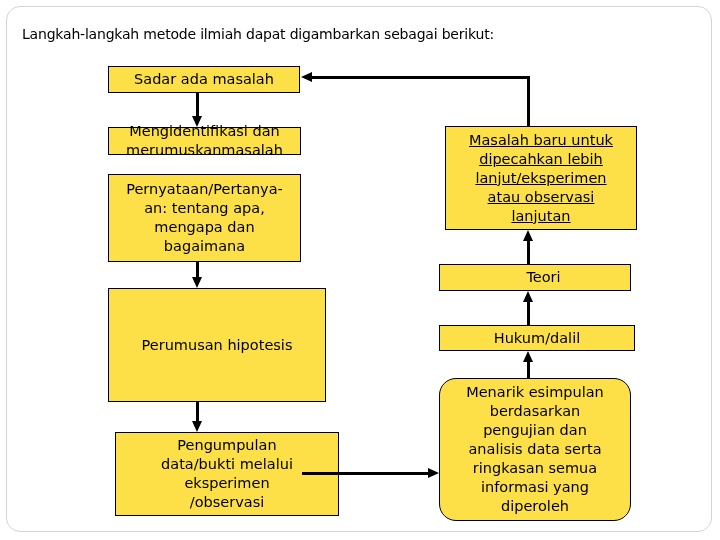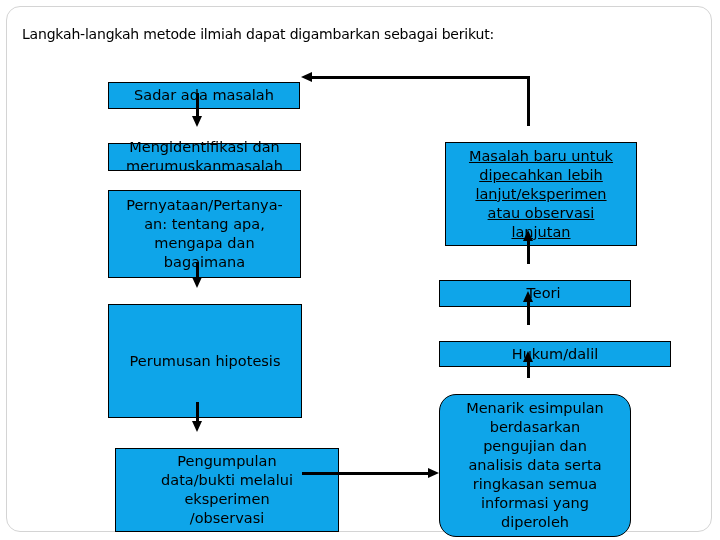--- a/index.html
+++ b/index.html
@@ -31,7 +31,7 @@
   .box {
     position: absolute;
     border: 1.5px solid #000000;
-    background: #0ea5e9;
+    background: #fde047;
     box-sizing: border-box;
     display: flex;
     align-items: center;
@@ -39,7 +39,6 @@
     text-align: center;
     font-size: 14.5px;
     line-height: 19px;
-    margin-top: 16px;
   }
   .box .txt { white-space: pre-line; display: block; }
   .box-col { flex-direction: column; }

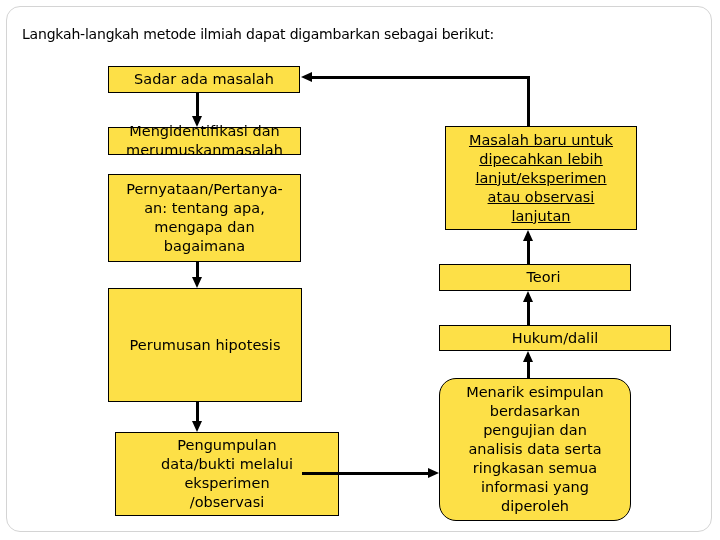--- a/index.html
+++ b/index.html
@@ -75,7 +75,7 @@
 bagaimana</span>
   </div>
 
-  <div class="box box-col" style="left:108px; top:288px; width:194px; height:114px;">
+  <div class="box box-col" style="left:108px; top:288px; width:218px; height:114px;">
     <span class="txt">Perumusan hipotesis</span>
   </div>
 

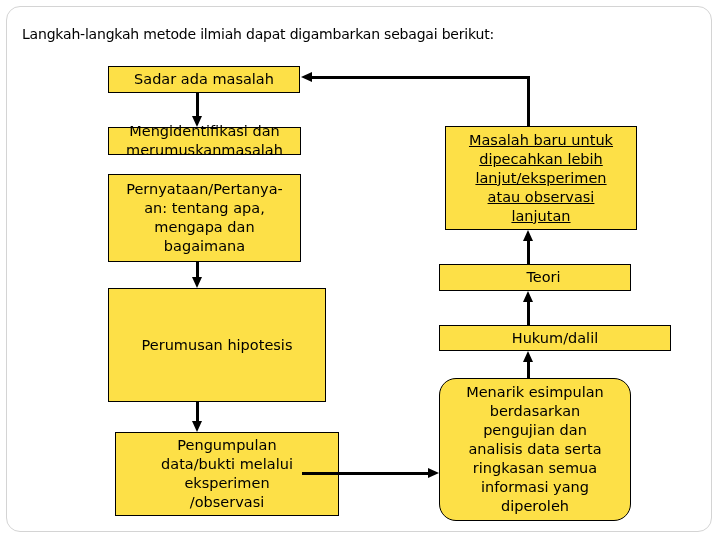--- a/index.html
+++ b/index.html
@@ -98,7 +98,7 @@
     <span class="txt">Teori</span>
   </div>
 
-  <div class="box" style="left:439px; top:325px; width:232px; height:26px;">
+  <div class="box" style="left:439px; top:325px; width:196px; height:26px;">
     <span class="txt">Hukum/dalil</span>
   </div>
 

